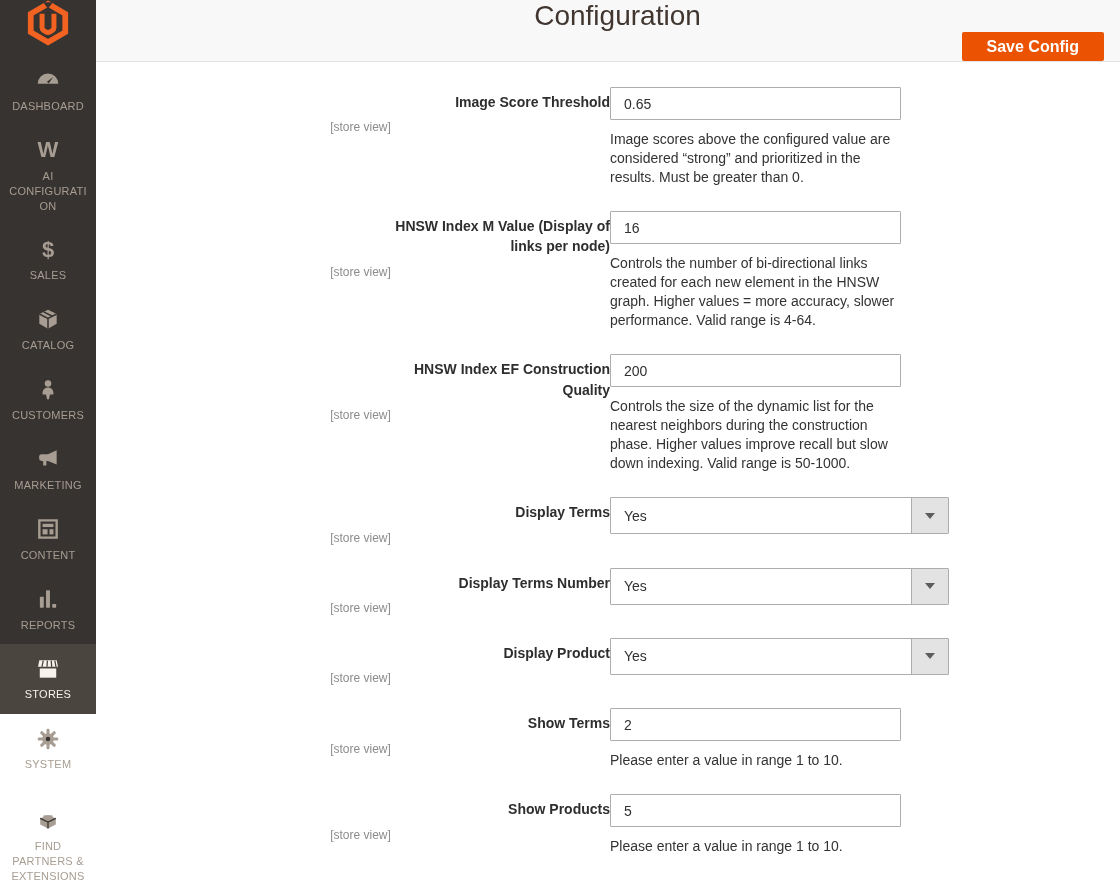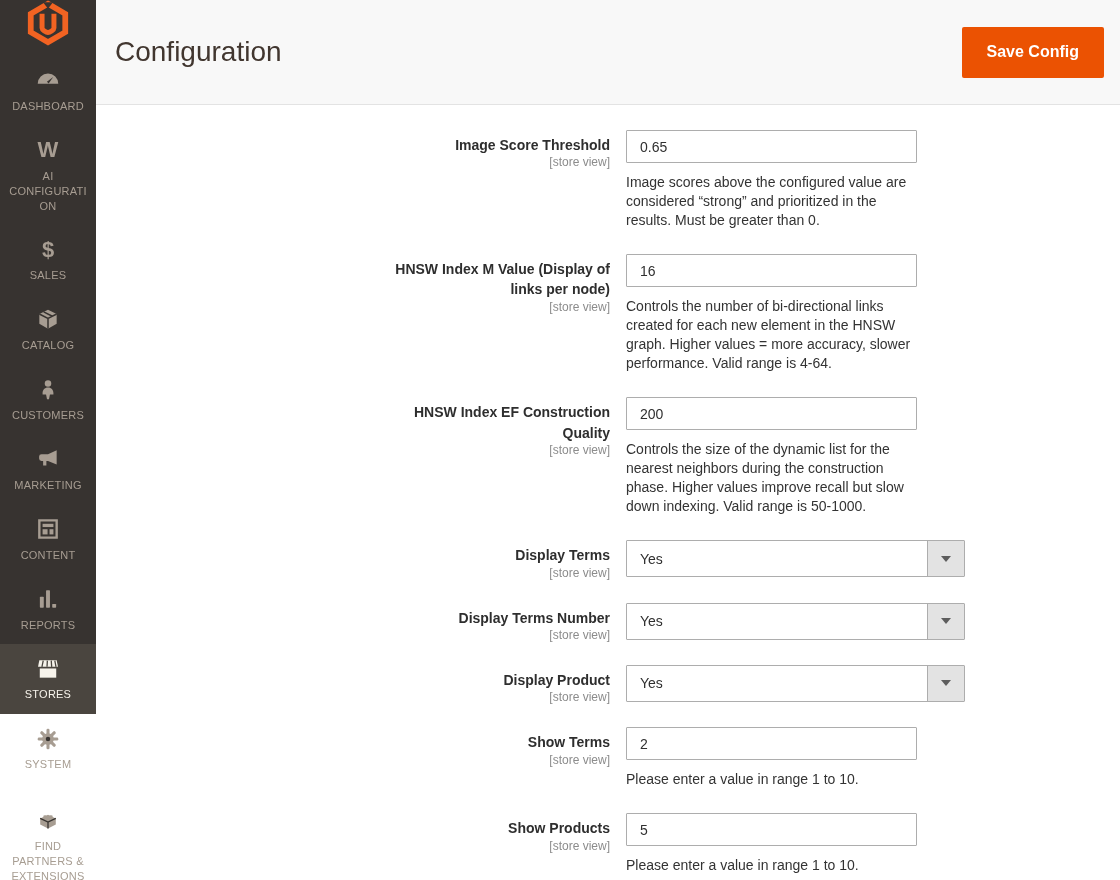--- a/index.html
+++ b/index.html
@@ -20,7 +20,7 @@
 
   
   .main { flex:1; display:flex; flex-direction:column; background:#fff; }
-  .header { height:105px; background:#f8f8f8; border-bottom:1px solid #e3e3e3; display:flex; align-items:center; }
+  .header { height:62px; background:#f8f8f8; border-bottom:1px solid #e3e3e3; display:flex; align-items:center;flex-direction:column; }
   .page-title { margin-left:19px; font-size:28px; font-weight:400; color:#41362f; }
   .save-btn { margin-left:auto; margin-right:16px; background:#eb5202; color:#fff; border:none; border-radius:2px; font-family:inherit; font-size:16px; font-weight:bold; padding:0 25px; height:51px; cursor:pointer; }
 

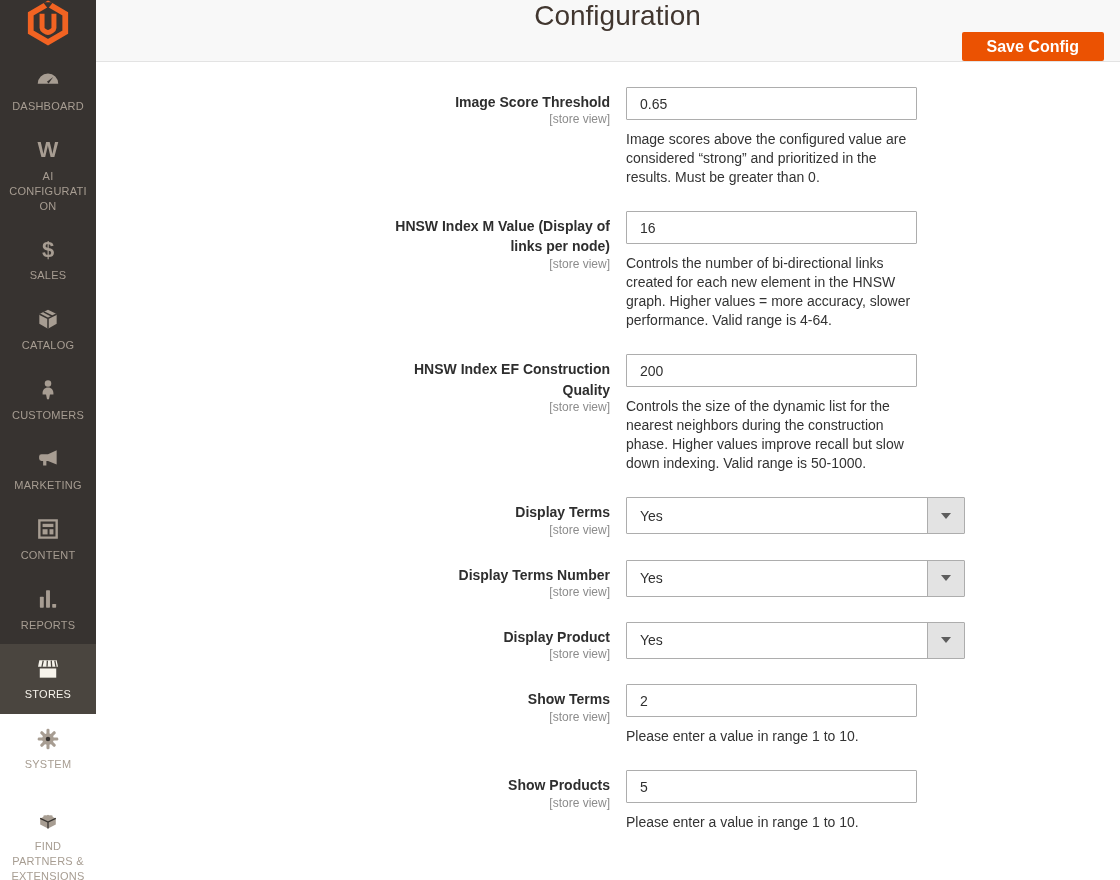--- a/index.html
+++ b/index.html
@@ -30,7 +30,7 @@
   .label-col { flex:0 0 499px; text-align:right; padding-top:5px; }
   .field-label { display:inline-block; max-width:232px; font-size:14px; font-weight:bold; color:#2e2e2e; line-height:1.45; }
   .scope { font-size:12px; color:#8c8c8c; margin-top:0; }
-  .value-col { width:291px; margin-left:16px; }
+  .value-col { width:291px; margin-left:0; }
   .text-input { width:291px; height:33px; border:1px solid #adadad; border-radius:1px; font-family:inherit; font-size:14px; color:#303030; padding:0 13px; background:#fff; }
   .note { margin-top:10px; font-size:14px; line-height:1.36; color:#333; max-width:295px; }
 

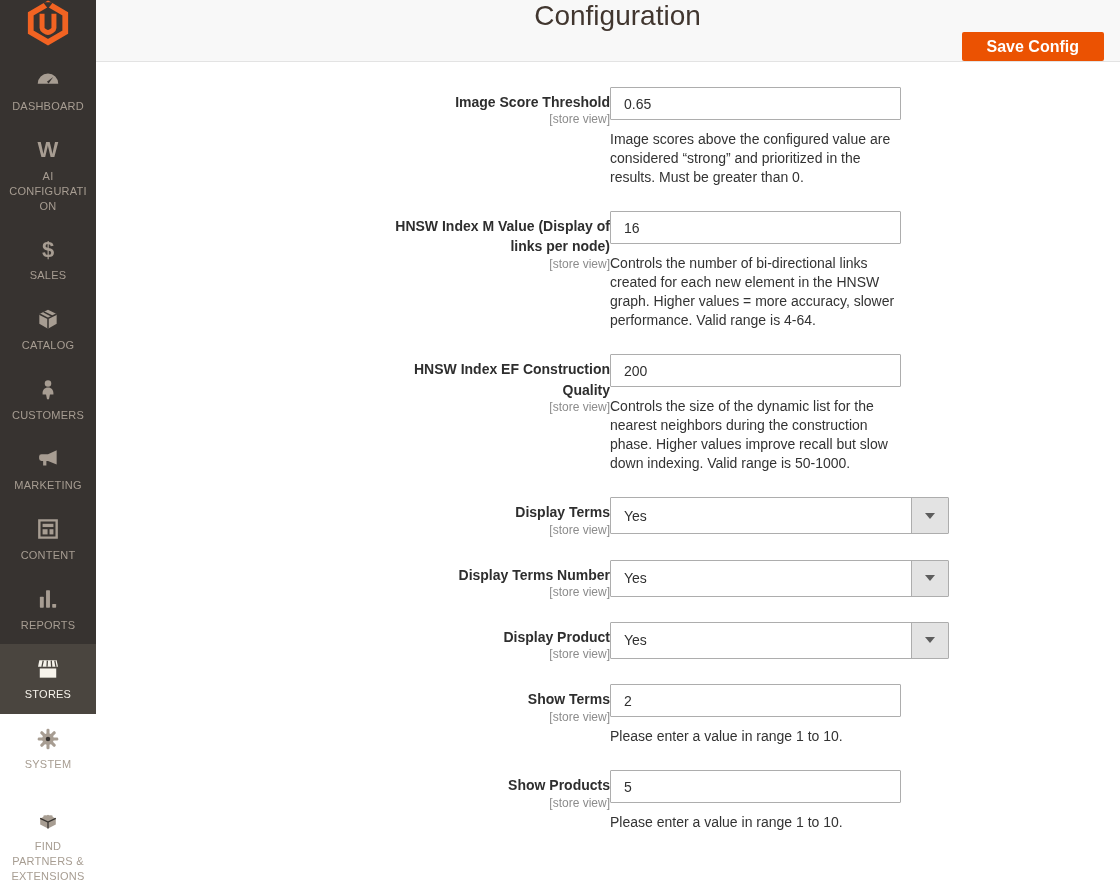--- a/index.html
+++ b/index.html
@@ -29,7 +29,7 @@
   .row.select-row { margin-bottom:23px; }
   .label-col { flex:0 0 499px; text-align:right; padding-top:5px; }
   .field-label { display:inline-block; max-width:232px; font-size:14px; font-weight:bold; color:#2e2e2e; line-height:1.45; }
-  .scope { font-size:12px; color:#8c8c8c; margin-top:0; }
+  .scope { font-size:12px; color:#8c8c8c; margin-top:8px;text-align:center; }
   .value-col { width:291px; margin-left:0; }
   .text-input { width:291px; height:33px; border:1px solid #adadad; border-radius:1px; font-family:inherit; font-size:14px; color:#303030; padding:0 13px; background:#fff; }
   .note { margin-top:10px; font-size:14px; line-height:1.36; color:#333; max-width:295px; }

